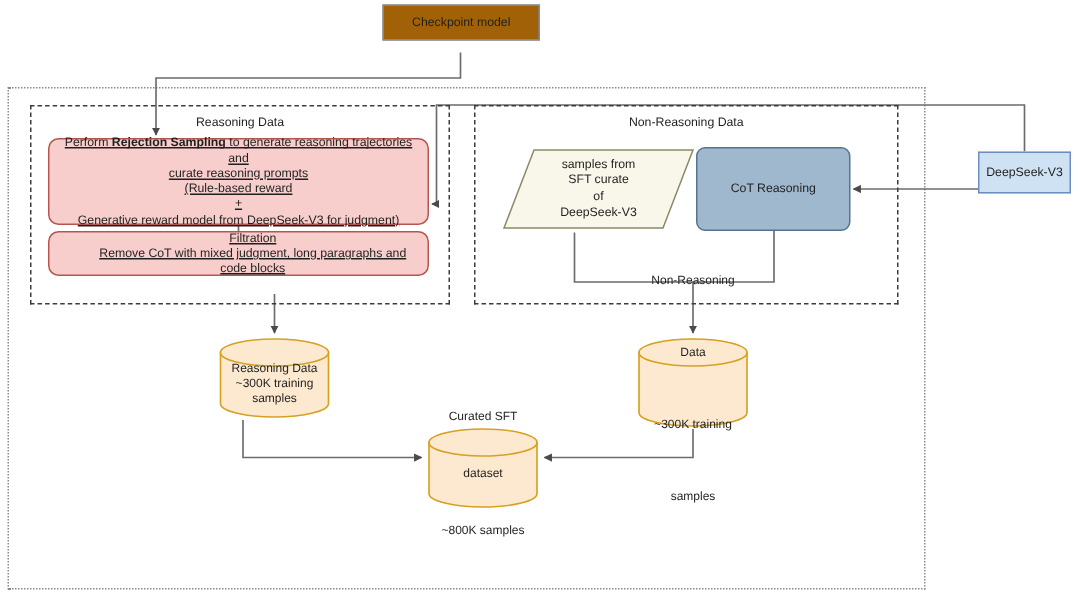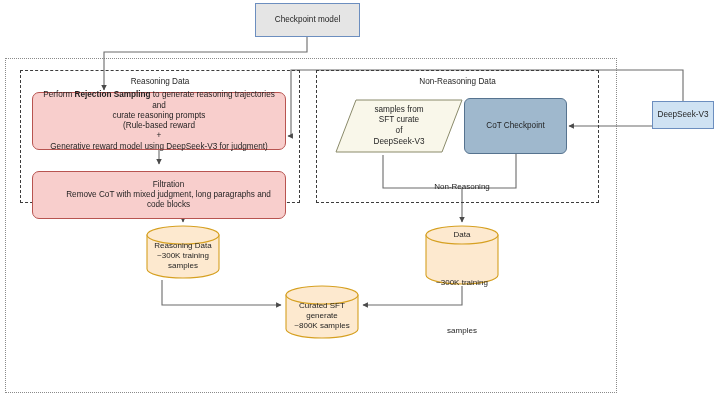--- a/index.html
+++ b/index.html
@@ -30,8 +30,8 @@
   }
   
   #checkpoint-model {
-    left: 255px; top: 3px; width: 105px; height: 34px;
-    background: #e5e5e5;
+    left: 255px; top: 3px; width: 105px; height: 24px;
+    background: #a16207;
     border: 1px solid #6c8ebf;
     font-size: 8.2px;
   }

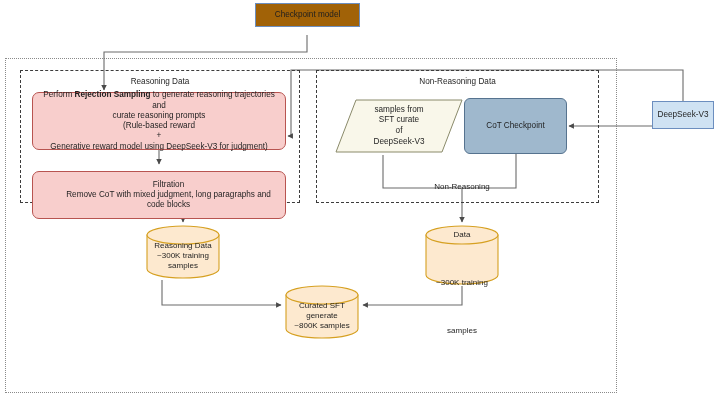--- a/index.html
+++ b/index.html
@@ -76,6 +76,7 @@
     font-size: 8.2px;
     padding: 2px 6px;
     flex-direction: column;
+    text-decoration: underline;
   }
   #rejection-sampling-box { left: 32px; top: 92px; width: 254px; height: 58px; }
   #filtration-box { left: 32px; top: 171px; width: 254px; height: 48px; padding-left: 25px; }

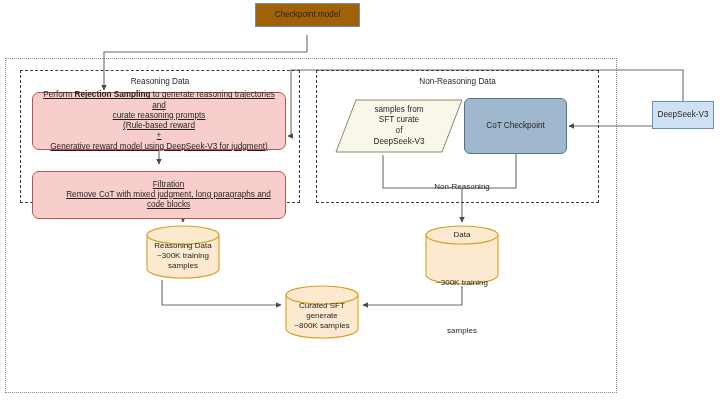--- a/index.html
+++ b/index.html
@@ -209,7 +209,7 @@
   </div>
 
   <div class="node" id="cot-prompting">
-    <span>CoT Checkpoint</span>
+    <span>CoT Reasoning</span>
   </div>
 
   <div class="cylinder" id="cyl-reasoning">

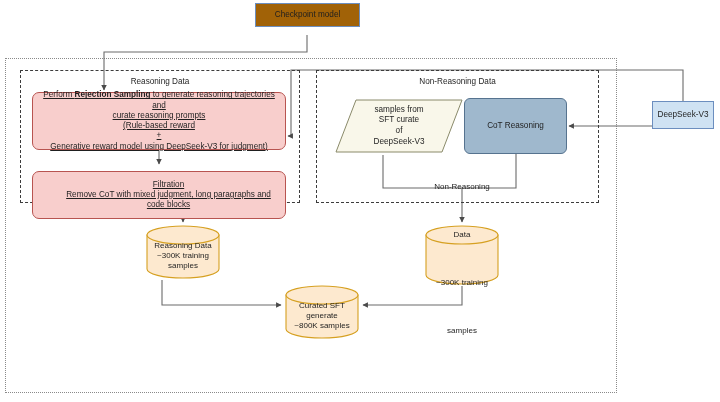--- a/index.html
+++ b/index.html
@@ -188,7 +188,7 @@
     <span class="line">curate reasoning prompts</span>
     <span class="line">(Rule-based reward</span>
     <span class="line">+</span>
-    <span class="line">Generative reward model using DeepSeek-V3 for judgment)</span>
+    <span class="line">Generative reward model from DeepSeek-V3 for judgment)</span>
   </div>
 
   <div class="node pink-box" id="filtration-box">

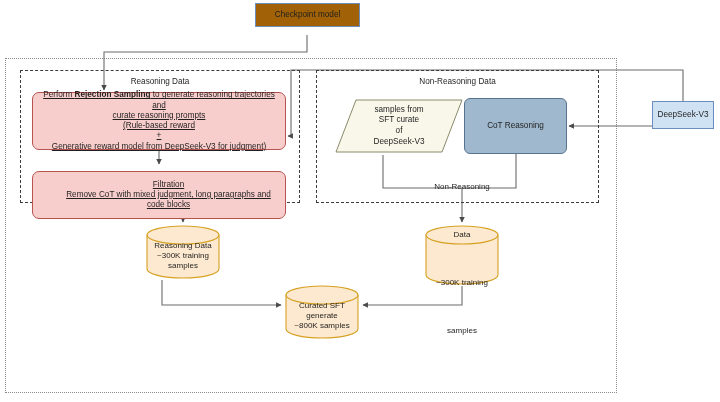--- a/index.html
+++ b/index.html
@@ -79,7 +79,7 @@
     text-decoration: underline;
   }
   #rejection-sampling-box { left: 32px; top: 92px; width: 254px; height: 58px; }
-  #filtration-box { left: 32px; top: 171px; width: 254px; height: 48px; padding-left: 25px; }
+  #filtration-box { left: 32px; top: 154px; width: 254px; height: 30px; padding-left: 25px; }
   .pink-box .line { display: block; width: 100%; }
   .bold { font-weight: bold; }
   

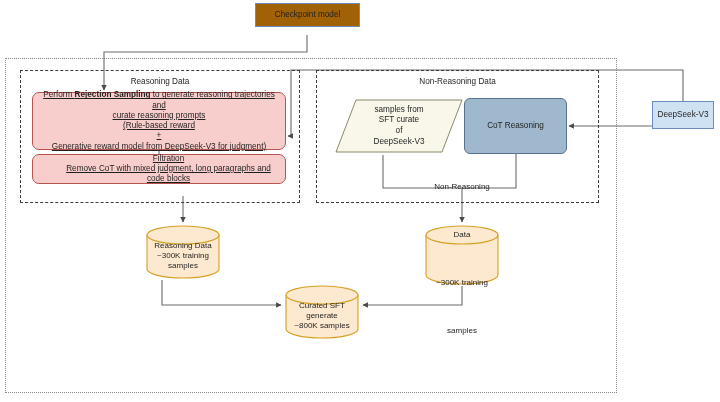--- a/index.html
+++ b/index.html
@@ -121,7 +121,7 @@
   #cyl-nonreasoning { left: 424px; top: 224px; width: 76px; height: 62px; }
   #cyl-nonreasoning-text { left: 424px; top: 232px; width: 76px; height: 54px; gap: 38px; }
   #cyl-curated { left: 284px; top: 284px; width: 76px; height: 56px; }
-  #cyl-curated-text { left: 284px; top: 292px; width: 76px; height: 48px; }
+  #cyl-curated-text { left: 284px; top: 292px; width: 76px; height: 48px; gap: 28px; }
   
   #connectors {
     position: absolute;

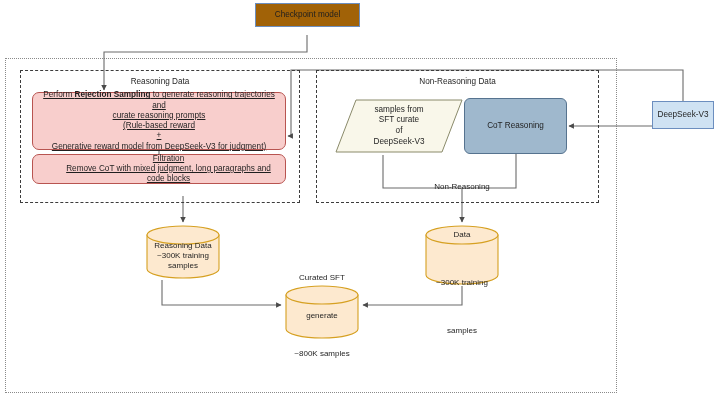--- a/index.html
+++ b/index.html
@@ -245,7 +245,7 @@
   </div>
   <div class="cyl-text" id="cyl-curated-text">
     <span>Curated SFT</span>
-    <span>generate</span>
+    <span>dataset</span>
     <span>~800K samples</span>
   </div>
 

